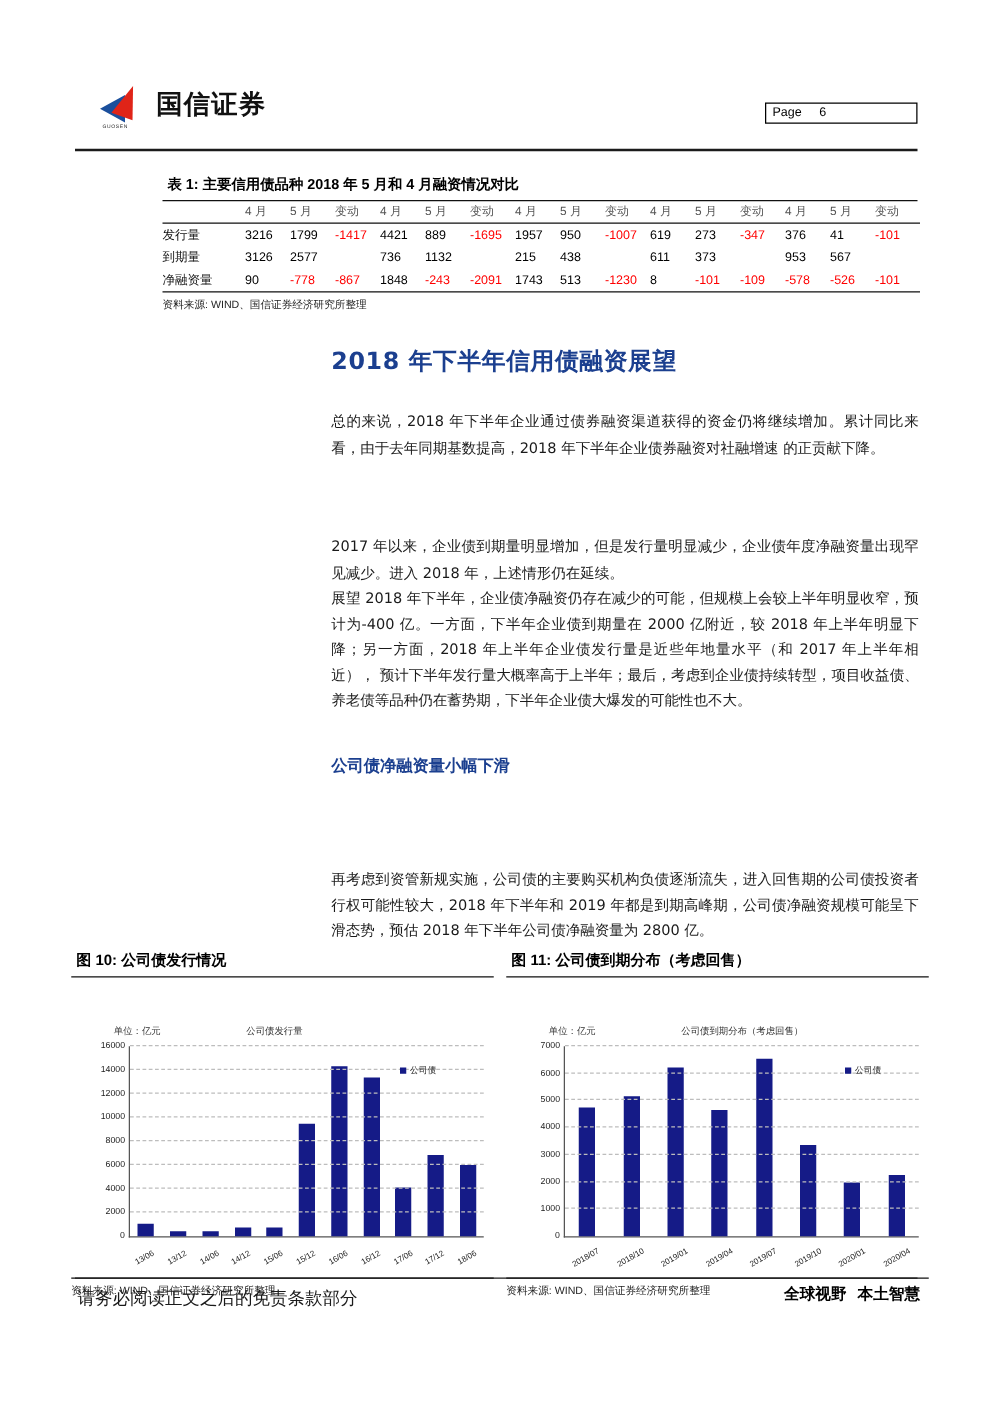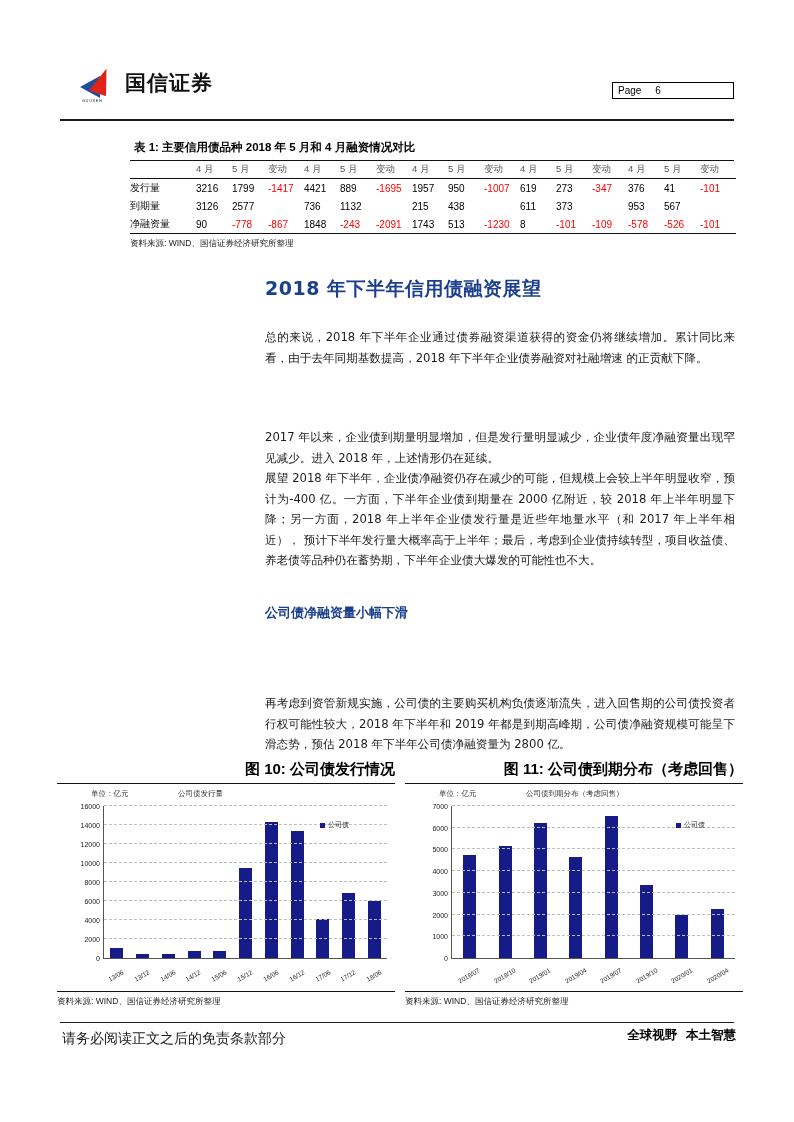--- a/index.html
+++ b/index.html
@@ -53,7 +53,7 @@
   
   .fig{position:absolute;top:757px;width:338px;}
   .fig.left{left:57px;} .fig.right{left:405px;}
-  .fig-title{font-size:15px;font-weight:bold;padding:3px 0 4px 4px;border-bottom:1.6px solid #111;text-align:right;}
+  .fig-title{font-size:12px;font-weight:bold;padding:3px 0 4px 4px;border-bottom:1.6px solid #111;}
   .fig-body{position:relative;height:205px;border:0;}
   .unit{position:absolute;left:34px;top:5px;font-size:7.5px;color:#333;}
   .ctitle{position:absolute;left:121px;top:5px;font-size:7.5px;color:#333;}

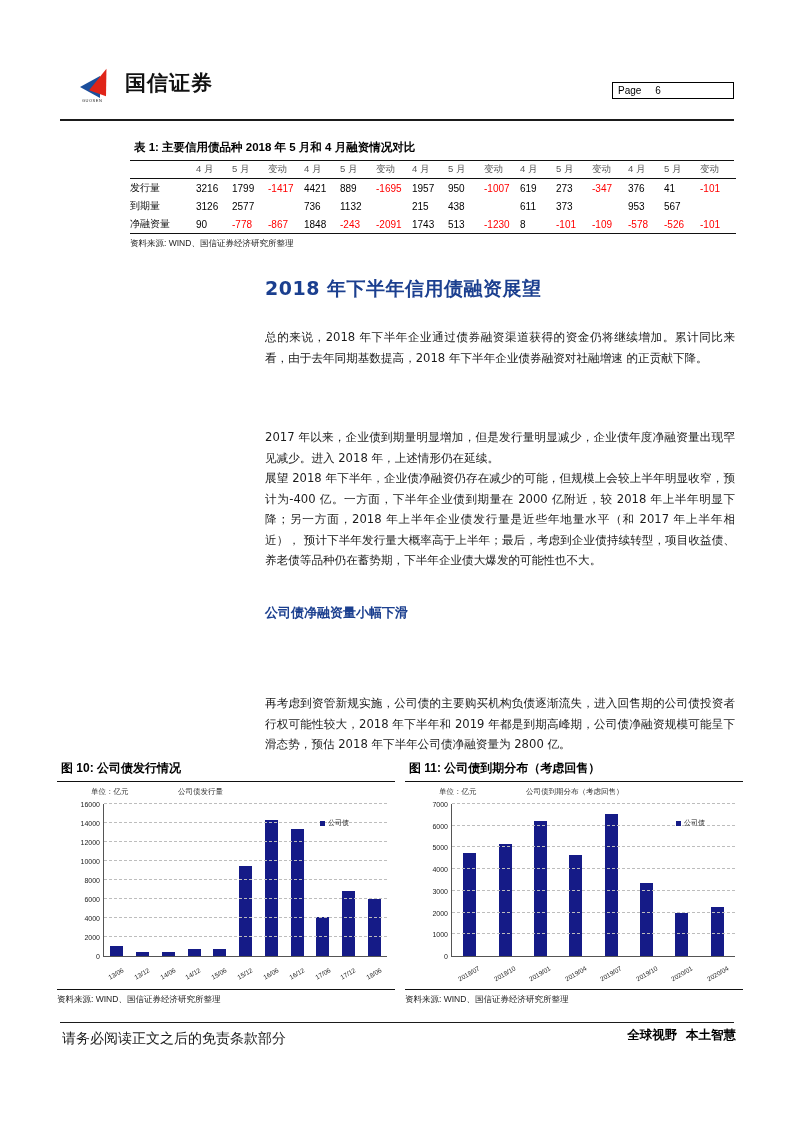--- a/index.html
+++ b/index.html
@@ -54,7 +54,7 @@
   .fig{position:absolute;top:757px;width:338px;}
   .fig.left{left:57px;} .fig.right{left:405px;}
   .fig-title{font-size:12px;font-weight:bold;padding:3px 0 4px 4px;border-bottom:1.6px solid #111;}
-  .fig-body{position:relative;height:205px;border:0;}
+  .fig-body{position:relative;height:205px;border:0;margin-top:33px;}
   .unit{position:absolute;left:34px;top:5px;font-size:7.5px;color:#333;}
   .ctitle{position:absolute;left:121px;top:5px;font-size:7.5px;color:#333;}
   .plot{position:absolute;left:46px;top:22px;right:8px;bottom:30px;border-left:1px solid #555;

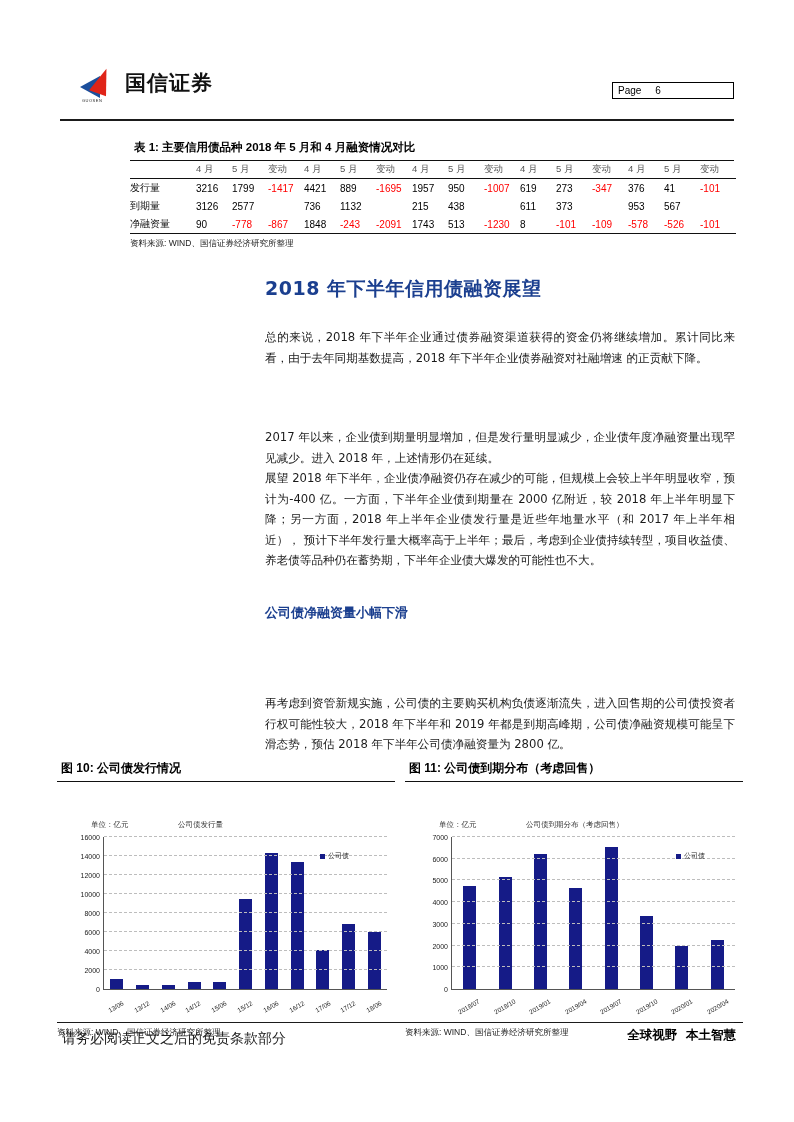--- a/index.html
+++ b/index.html
@@ -56,7 +56,7 @@
   .fig-title{font-size:12px;font-weight:bold;padding:3px 0 4px 4px;border-bottom:1.6px solid #111;}
   .fig-body{position:relative;height:205px;border:0;margin-top:33px;}
   .unit{position:absolute;left:34px;top:5px;font-size:7.5px;color:#333;}
-  .ctitle{position:absolute;left:121px;top:5px;font-size:7.5px;color:#333;}
+  .ctitle{position:absolute;left:140px;top:5px;font-size:7.5px;color:#333;}
   .plot{position:absolute;left:46px;top:22px;right:8px;bottom:30px;border-left:1px solid #555;
       border-bottom:1px solid #555;}
   .grid{position:absolute;left:0;right:0;border-top:1px dashed #bdbdbd;}

